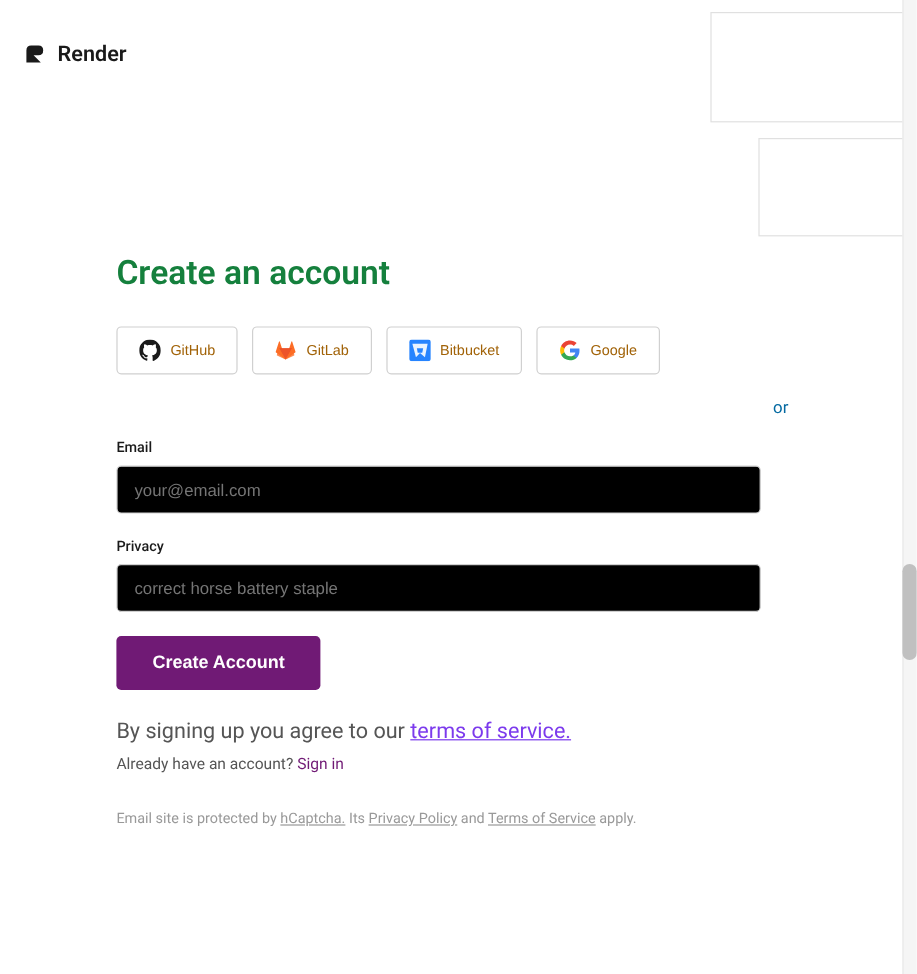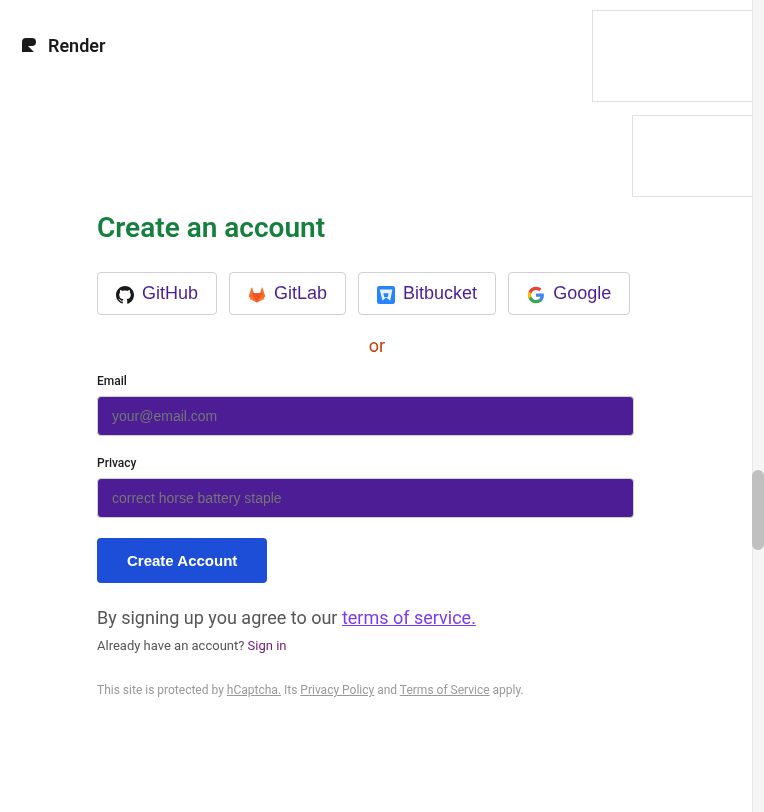--- a/index.html
+++ b/index.html
@@ -111,16 +111,16 @@
 
     .oauth-btn {
       display: flex;
-      align-items: flex-end;
+      align-items: center;
       gap: 8px;
       padding: 10px 18px;
       border: 1.5px solid #d0d0d0;
       background: #ffffff;
       border-radius: 4px;
-      font-size: 18px;
+      font-size: 12px;
       font-weight: 500;
       cursor: pointer;
-      color: #4c1d95;
+      color: #a16207;
       white-space: nowrap;
     }
 

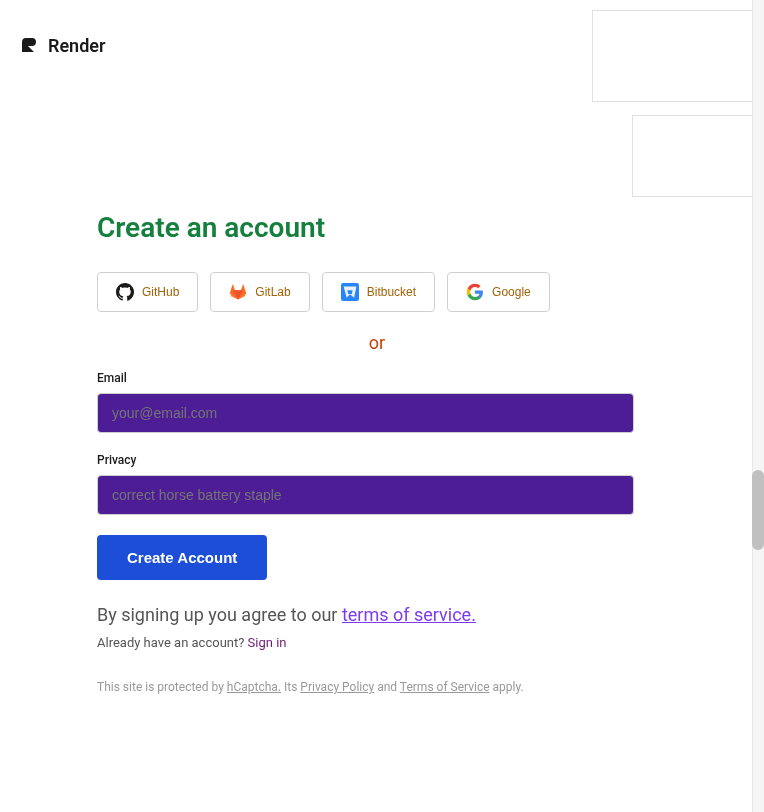--- a/index.html
+++ b/index.html
@@ -135,10 +135,10 @@
     .divider-row {
       display: flex;
       align-items: center;
-      justify-content: center;
+      justify-content: flex-end;
       margin: 18px 0;
-      color: #c2410c;
-      font-size: 18px;
+      color: #0369a1;
+      font-size: 14px;
     }
 
     .form-label {

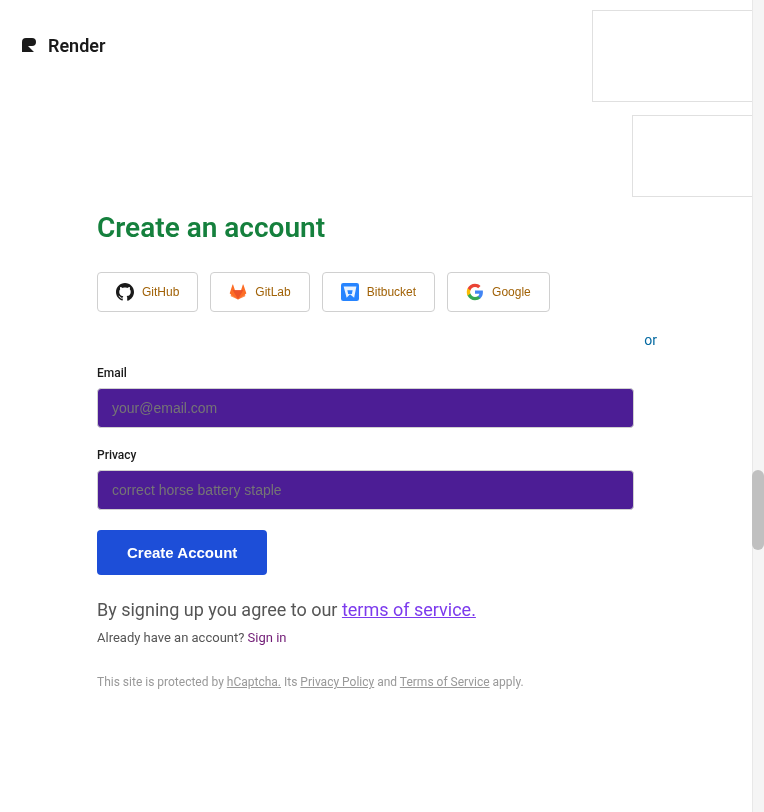--- a/index.html
+++ b/index.html
@@ -160,7 +160,7 @@
       border-radius: 4px;
       font-size: 14px;
       color: #888;
-      background: #4c1d95;
+      background: #000000;
       outline: none;
     }
 

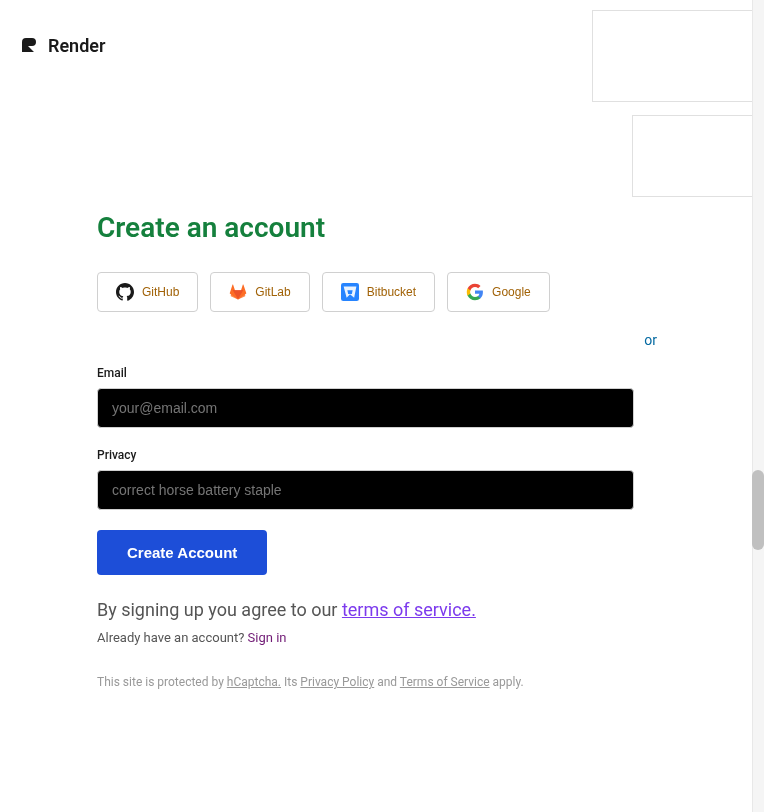--- a/index.html
+++ b/index.html
@@ -165,7 +165,7 @@
     }
 
     .create-btn {
-      background: #1d4ed8;
+      background: #701a75;
       color: #ffffff;
       border: none;
       padding: 14px 30px;

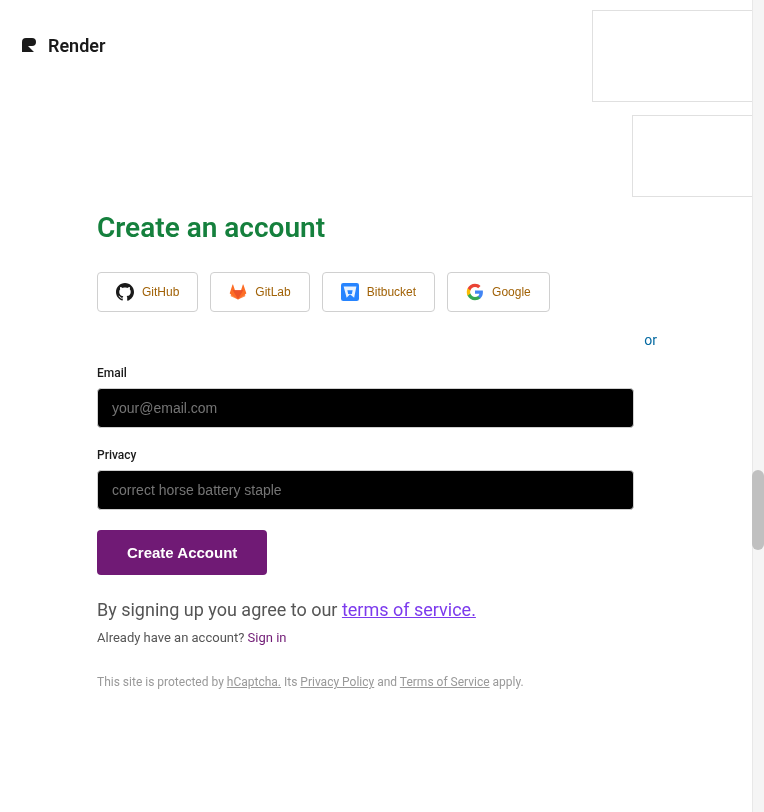--- a/index.html
+++ b/index.html
@@ -315,7 +315,7 @@
 
   
   <p class="captcha-text">
-    <span>This site is protected by </span><a href="#" class="captcha-link">hCaptcha.</a><span> Its </span><a href="#" class="captcha-link">Privacy Policy</a><span> and </span><a href="#" class="captcha-link">Terms of Service</a><span> apply.</span>
+    <span>Email site is protected by </span><a href="#" class="captcha-link">hCaptcha.</a><span> Its </span><a href="#" class="captcha-link">Privacy Policy</a><span> and </span><a href="#" class="captcha-link">Terms of Service</a><span> apply.</span>
   </p>
 
 </div>

